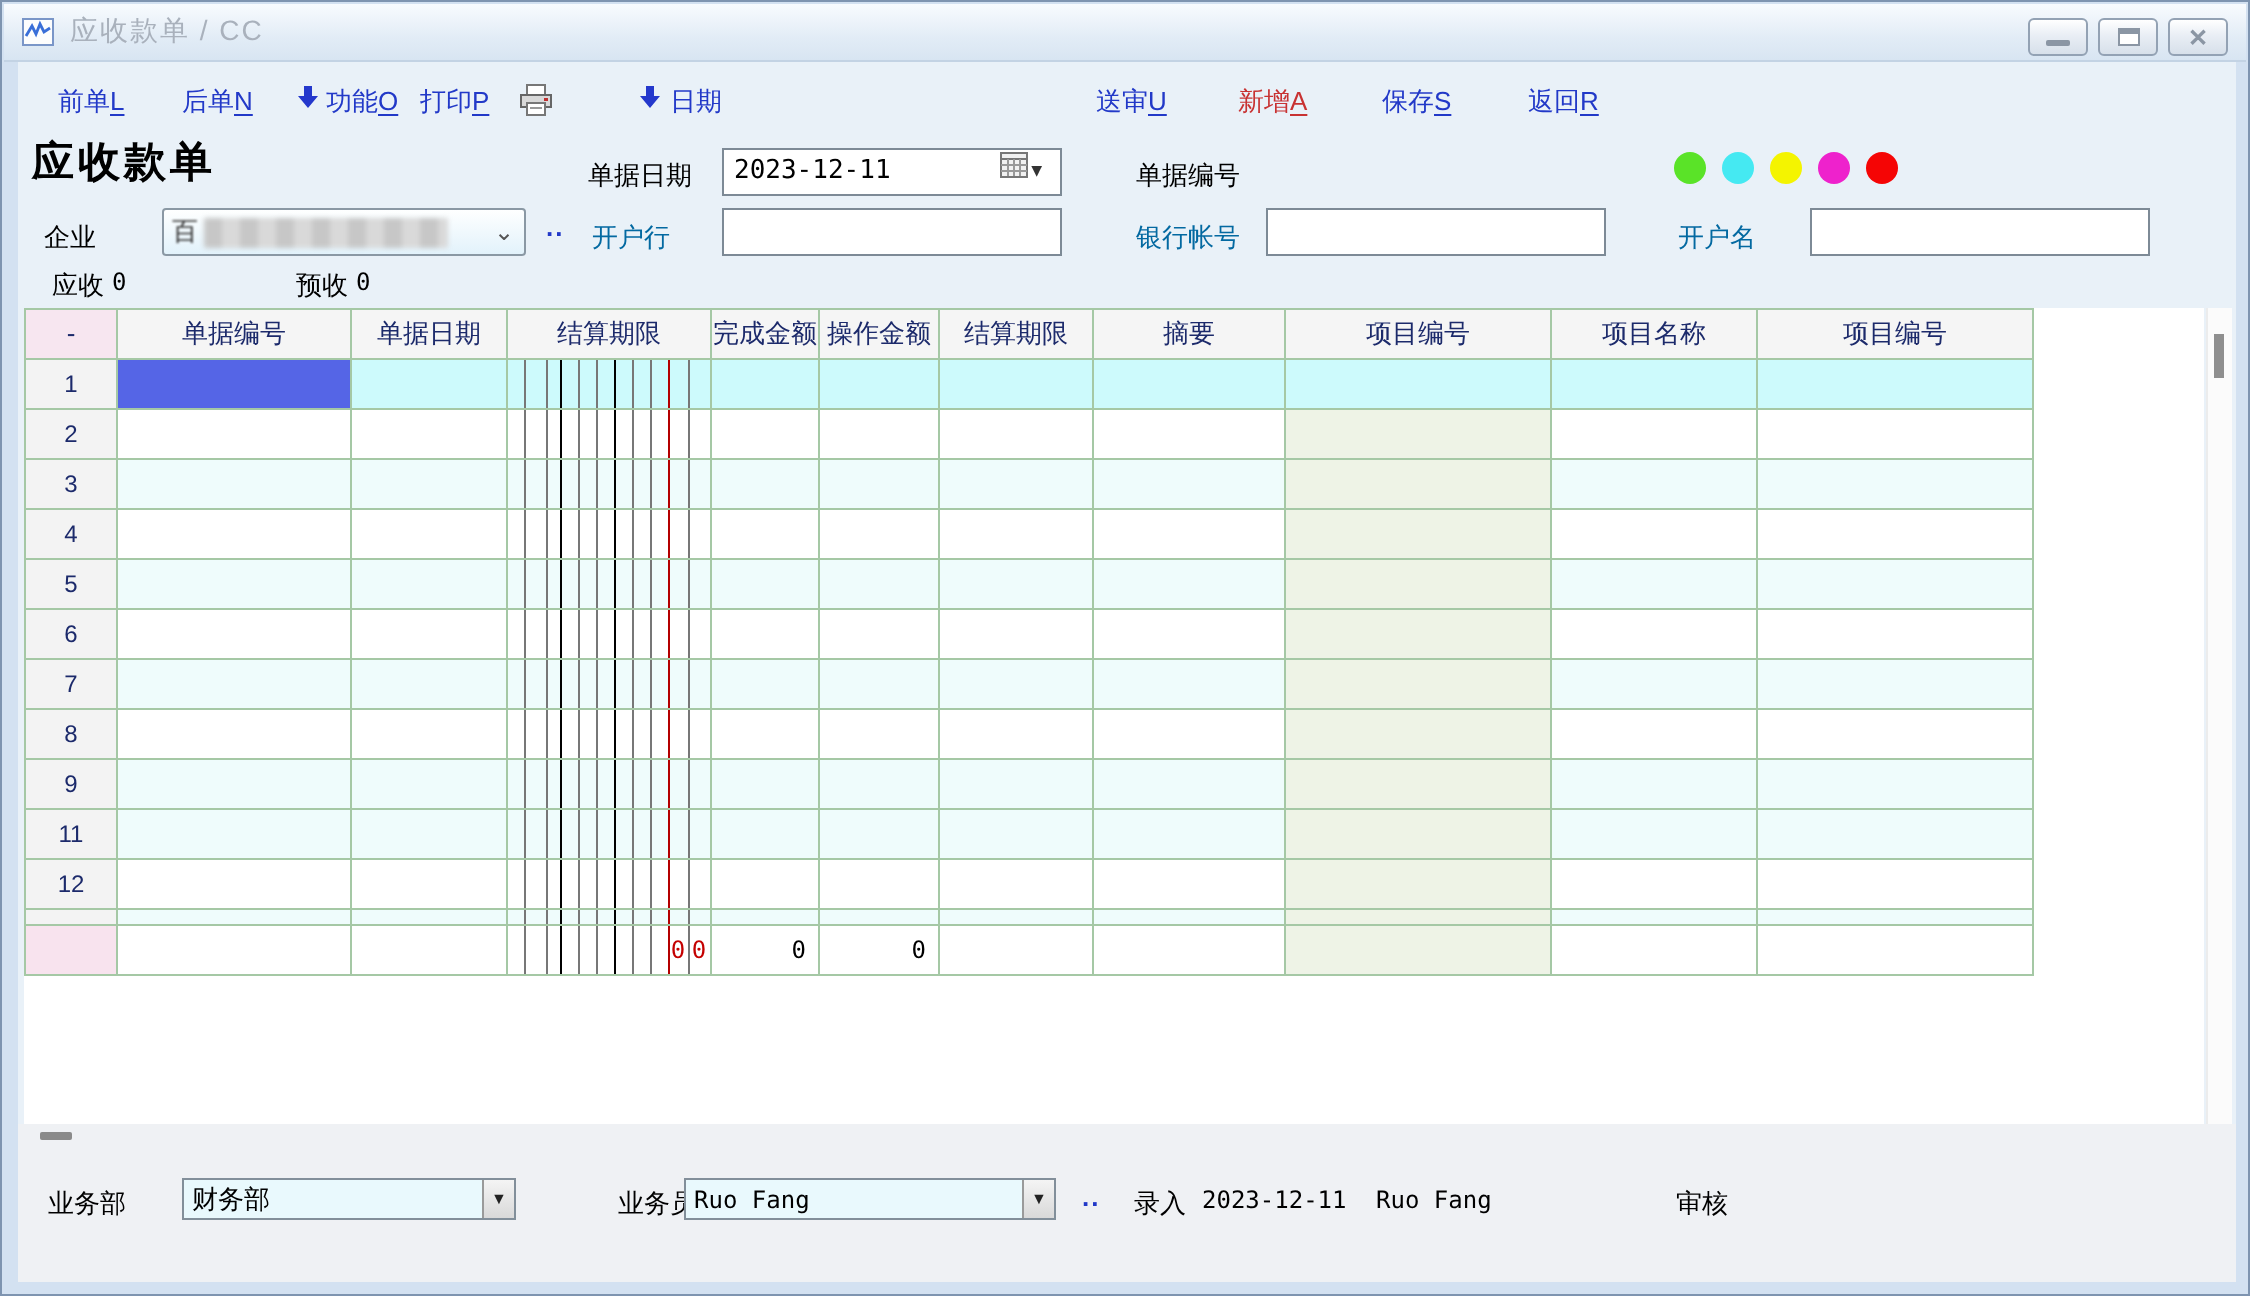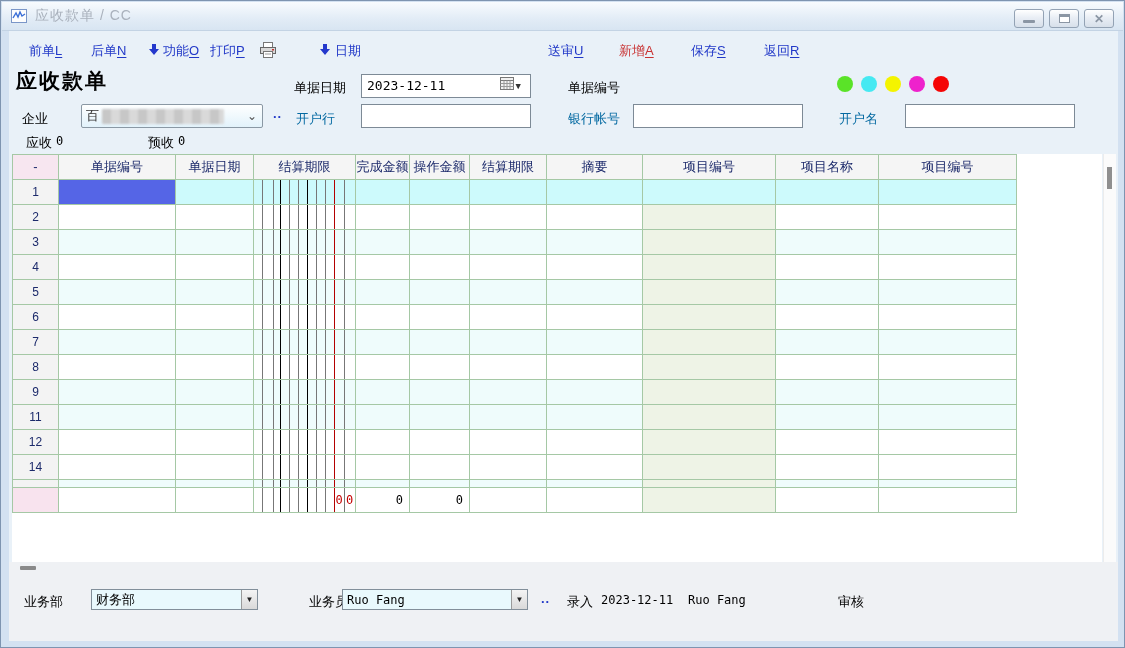--- a/index.html
+++ b/index.html
@@ -354,19 +354,6 @@
         <div class="gc c-white" style="width: 103px;"></div>
         <div class="gc c-white" style="width: 138px;"></div>
       </div>
-      <div class="gr">
-        <div class="gc rownum" style="width: 46px;">14</div>
-        <div class="gc c-white" style="width: 117px;"></div>
-        <div class="gc c-white" style="width: 78px;"></div>
-        <div class="gc ledger c-white" style="width: 102px;"></div>
-        <div class="gc c-white" style="width: 54px;"></div>
-        <div class="gc c-white" style="width: 60px;"></div>
-        <div class="gc c-white" style="width: 77px;"></div>
-        <div class="gc c-white" style="width: 96px;"></div>
-        <div class="gc c-green" style="width: 133px;"></div>
-        <div class="gc c-white" style="width: 103px;"></div>
-        <div class="gc c-white" style="width: 138px;"></div>
-      </div>
       <div class="gr partial">
         <div class="gc rownum" style="width: 46px;"></div>
         <div class="gc c-azure" style="width: 117px;"></div>

